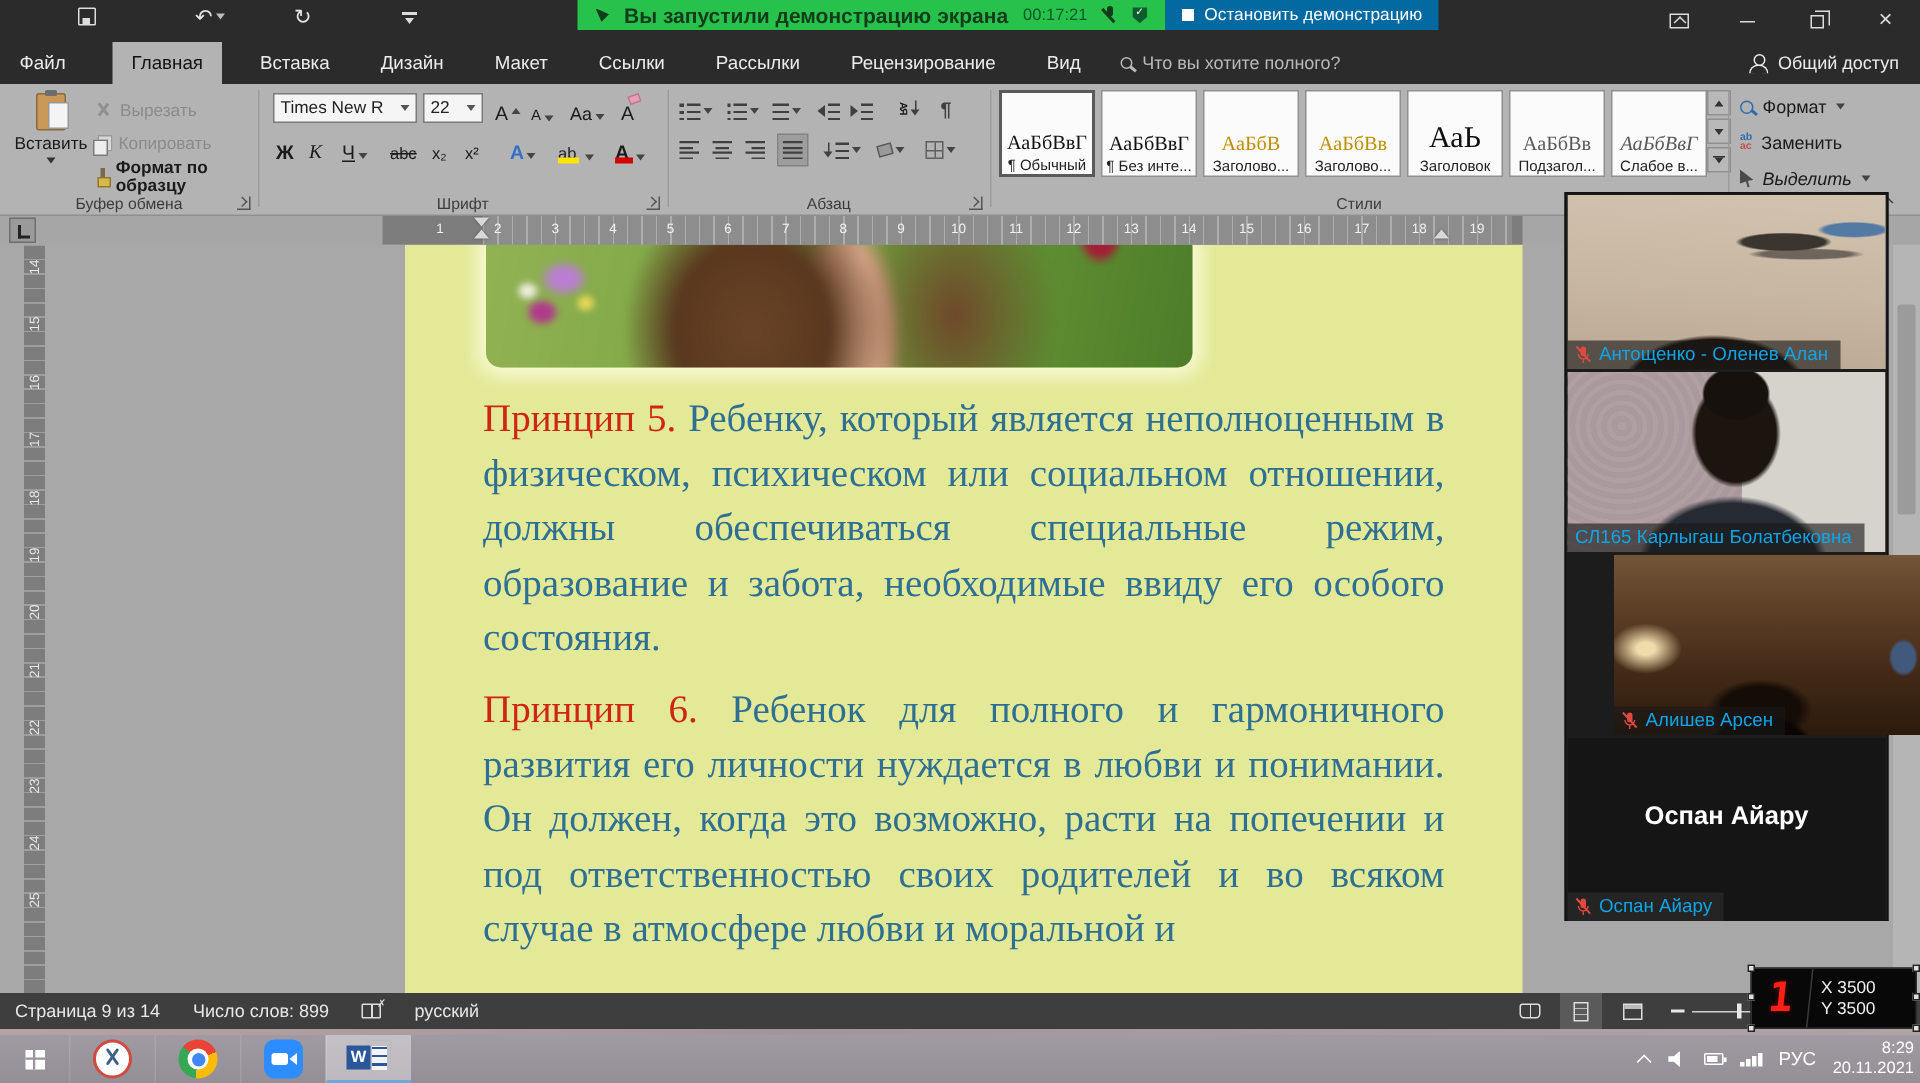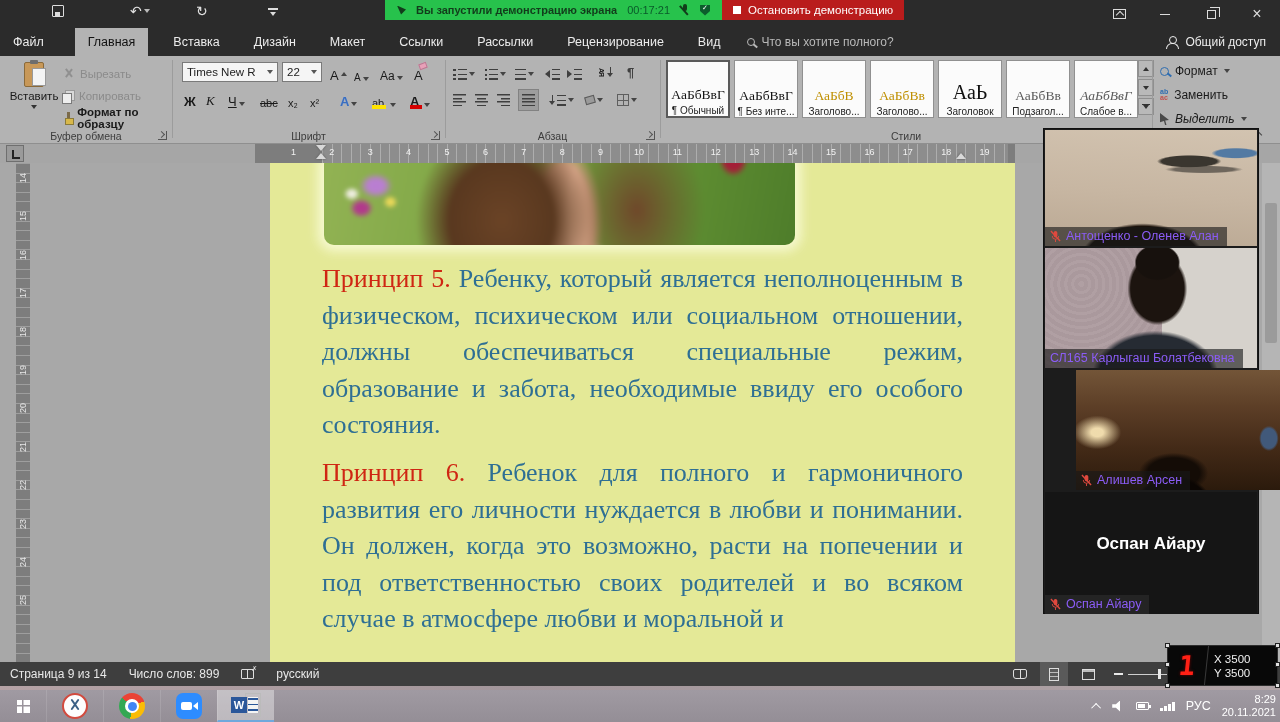--- a/index.html
+++ b/index.html
@@ -25,7 +25,7 @@
   
   .banner { position:absolute; left:385px; top:0; height:20px; display:flex; z-index:6; }
   .banner-green { background:#27c24c; display:flex; align-items:center; gap:10px; padding:0 12px; }
-  .banner-msg { font-size:11px; color:#123c1b; font-weight:bold; }
+  .banner-msg { font-size:14px; color:#123c1b; font-weight:bold; }
   .banner-timer { font-size:11px; color:#0a5a2a; }
   .ic-pen { width:9px; height:9px; background:#123c1b; clip-path:polygon(0 0, 100% 45%, 45% 100%); }
   .ic-micmute { width:10px; height:12px; position:relative; }

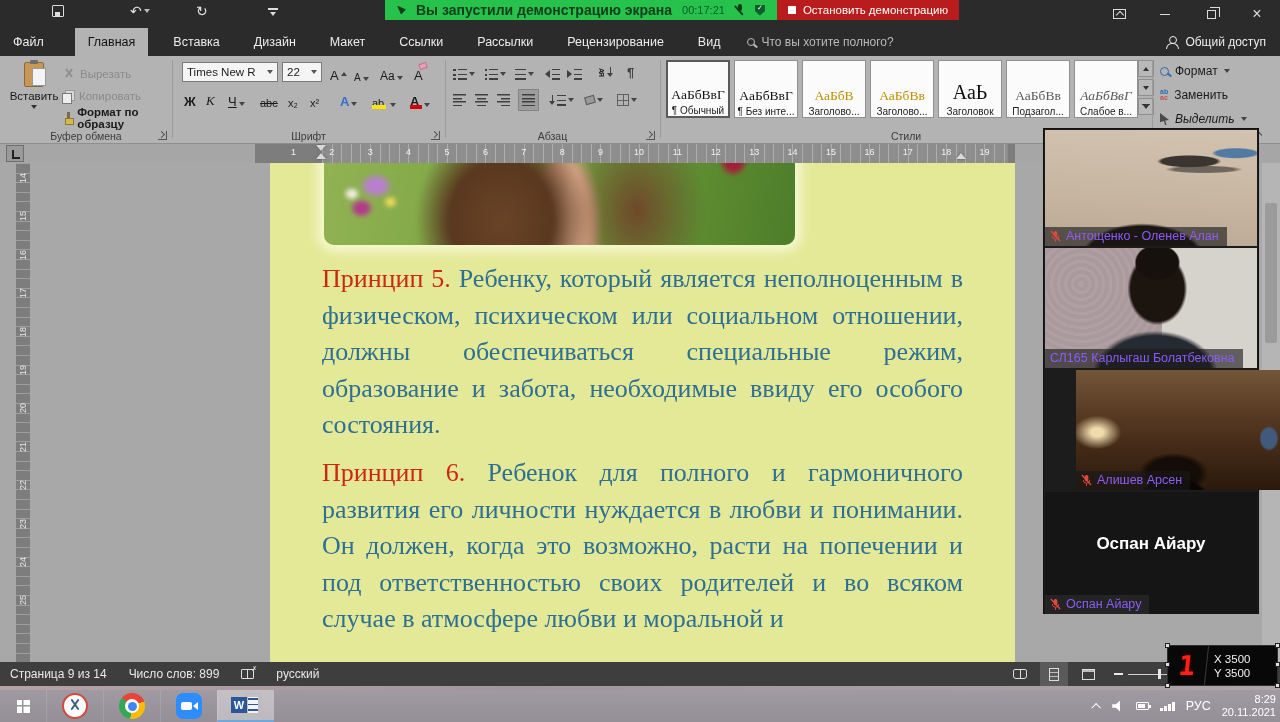--- a/index.html
+++ b/index.html
@@ -33,7 +33,7 @@
   .ic-micmute::after { content:""; position:absolute; left:0; top:1px; width:12px; height:1.5px; background:#123c1b; transform:rotate(48deg); transform-origin:left; }
   .ic-shield { width:10px; height:11px; background:#0c5c2c; clip-path:polygon(0 0,100% 0,100% 60%,50% 100%,0 60%); position:relative; }
   .ic-shield::after { content:"✓"; position:absolute; left:2px; top:-1px; color:#fff; font-size:7px; }
-  .banner-red { background:#b91c1c; display:flex; align-items:center; gap:7px; padding:0 11px; }
+  .banner-red { background:#0369a1; display:flex; align-items:center; gap:7px; padding:0 11px; }
   .ic-stop { width:8px; height:8px; background:#fff; }
   .stop-label { font-size:11.5px; color:#fff; }
 

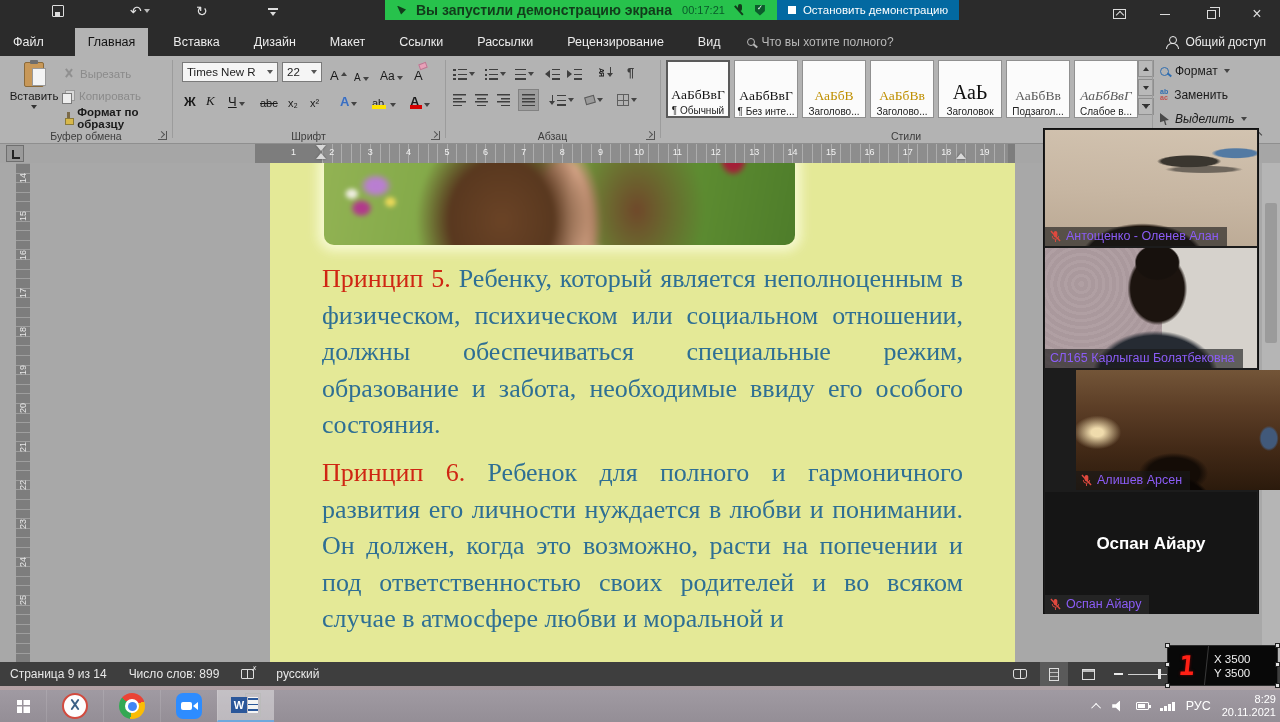--- a/index.html
+++ b/index.html
@@ -238,7 +238,7 @@
       linear-gradient(180deg,#735538 0%,#5d3f27 30%,#432a17 65%,#2b1a0c 100%); }
   .cam4 { background:#151515; }
   .cam4 .center-name { position:absolute; left:0; right:0; top:0; bottom:18px; display:flex; align-items:center; justify-content:center; color:#fff; font-size:17px; font-weight:bold; }
-  .namebar { position:absolute; left:0; bottom:0; max-width:100%; display:flex; align-items:center; gap:5px; background:rgba(24,24,24,.62); color:#8b5cf6; font-size:12.5px; padding:2px 8px 3px 5px; white-space:nowrap; overflow:hidden; }
+  .namebar { position:absolute; left:0; bottom:0; max-width:100%; display:flex; align-items:center; gap:5px; background:rgba(24,24,24,.62); color:#0ea5e9; font-size:12.5px; padding:2px 8px 3px 5px; white-space:nowrap; overflow:hidden; }
 
   
   .coordbox { position:absolute; left:1167px; top:645px; width:111px; height:41px; background:#080808; border:1px solid #2e2e2e; display:flex; align-items:stretch; z-index:60; }

